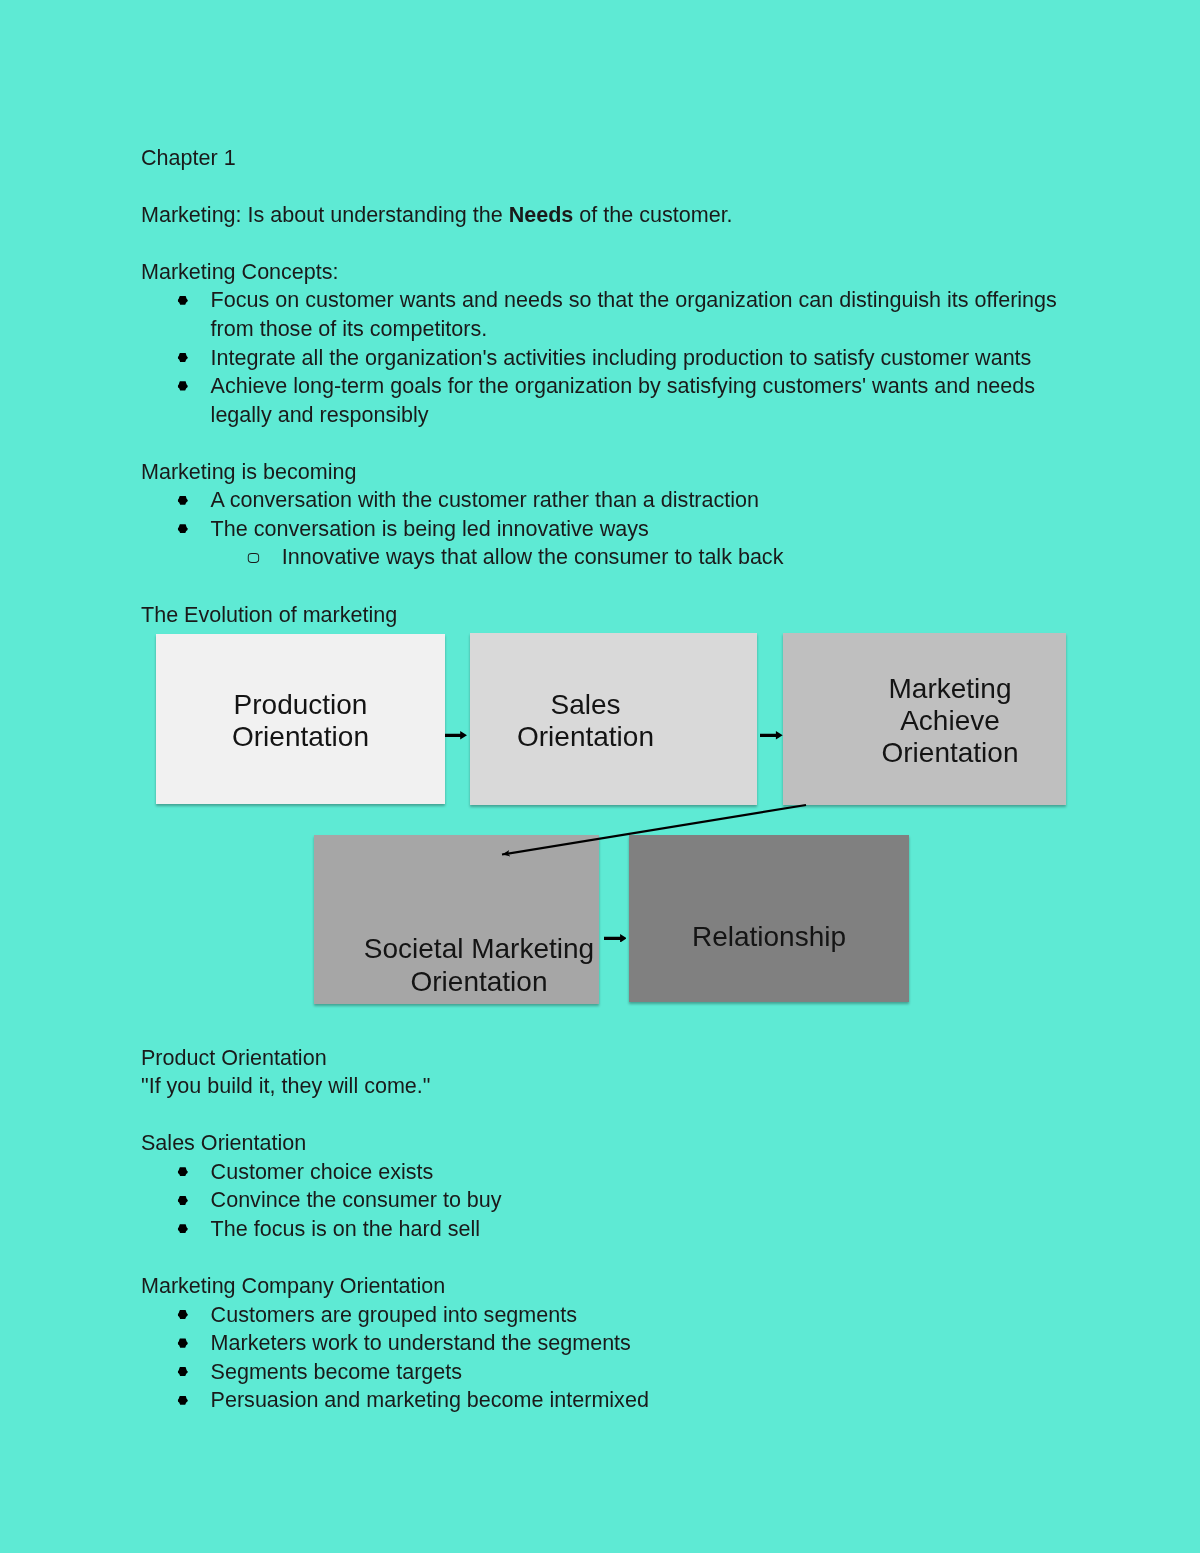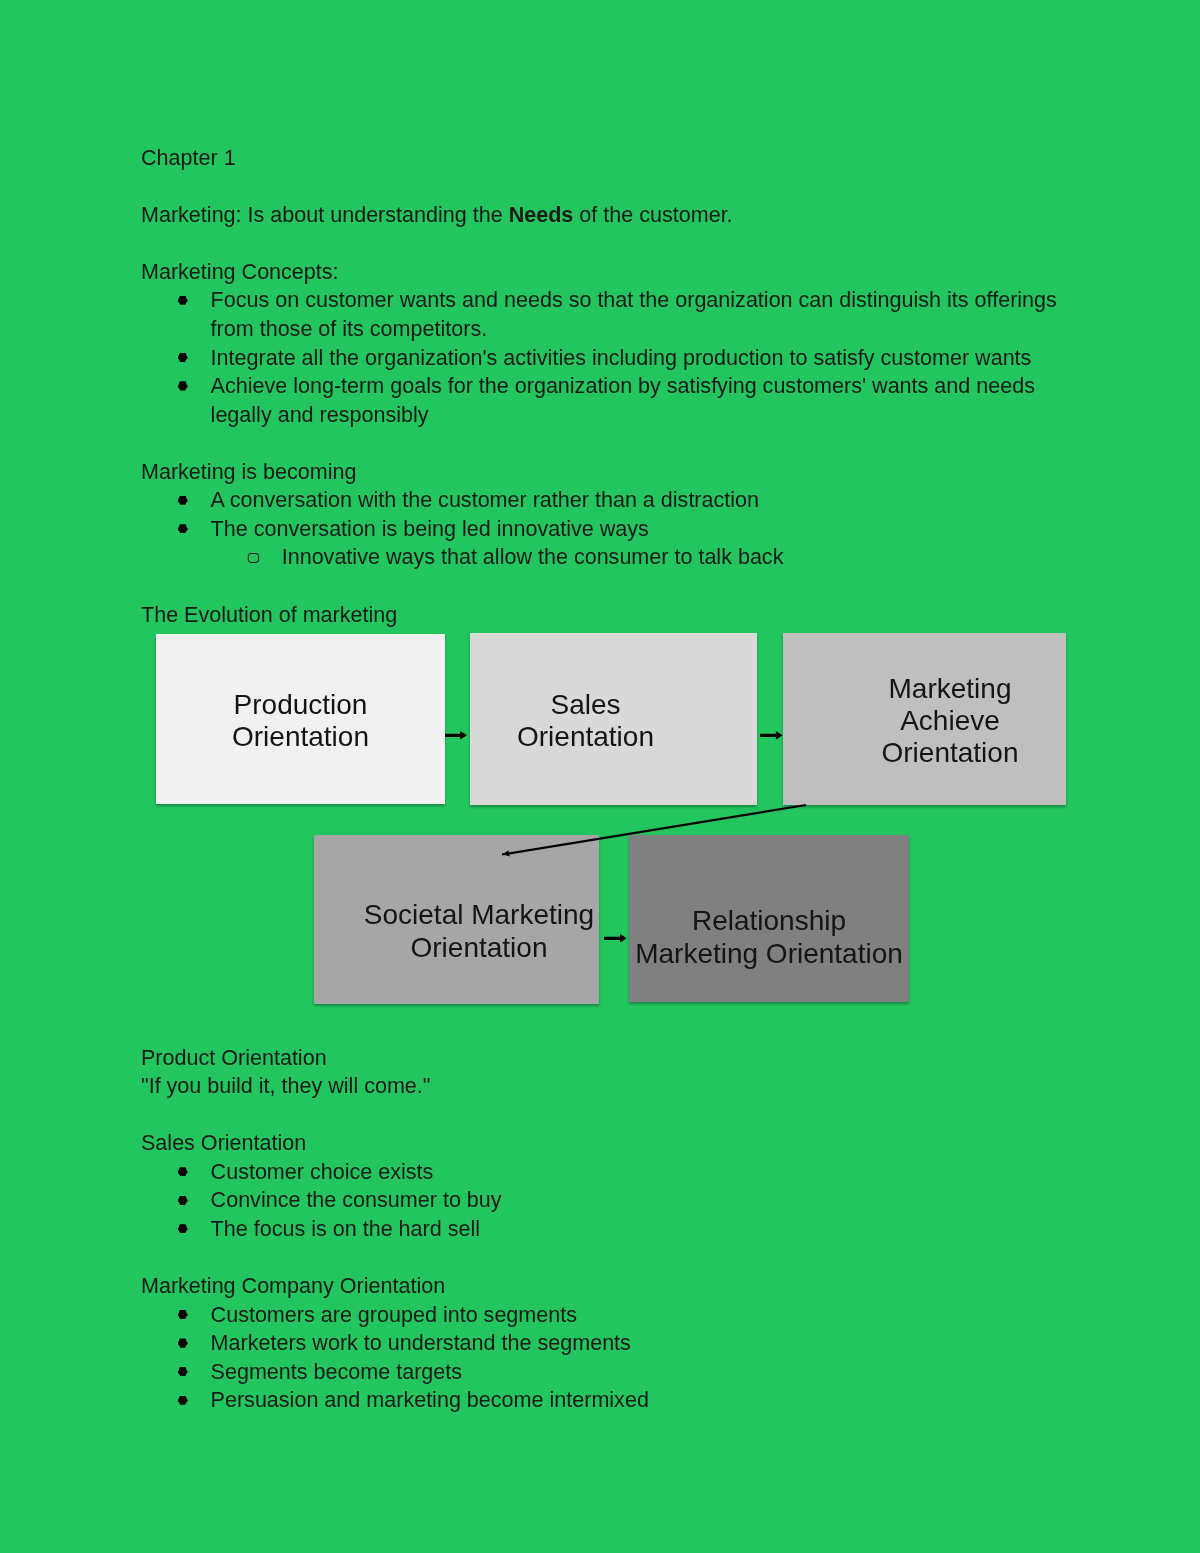--- a/index.html
+++ b/index.html
@@ -5,7 +5,7 @@
   html,body{margin:0;padding:0;}
   body{width:1200px;height:1553px;position:relative;overflow:hidden;background:#ffffff;
        font-family:"Liberation Sans",sans-serif;color:#1a1a1a;}
-  #page{position:absolute;left:0;top:0;width:1200px;height:1553px;background:#22c55e;}
+  #page{position:absolute;left:0;top:0;width:1200px;height:1553px;background:#5eead4;}
   #doc{position:absolute;left:141.3px;top:142.6px;width:974.29px;
        font-size:22.8px;line-height:28.56px;
        transform:scaleX(0.945);transform-origin:0 0;}

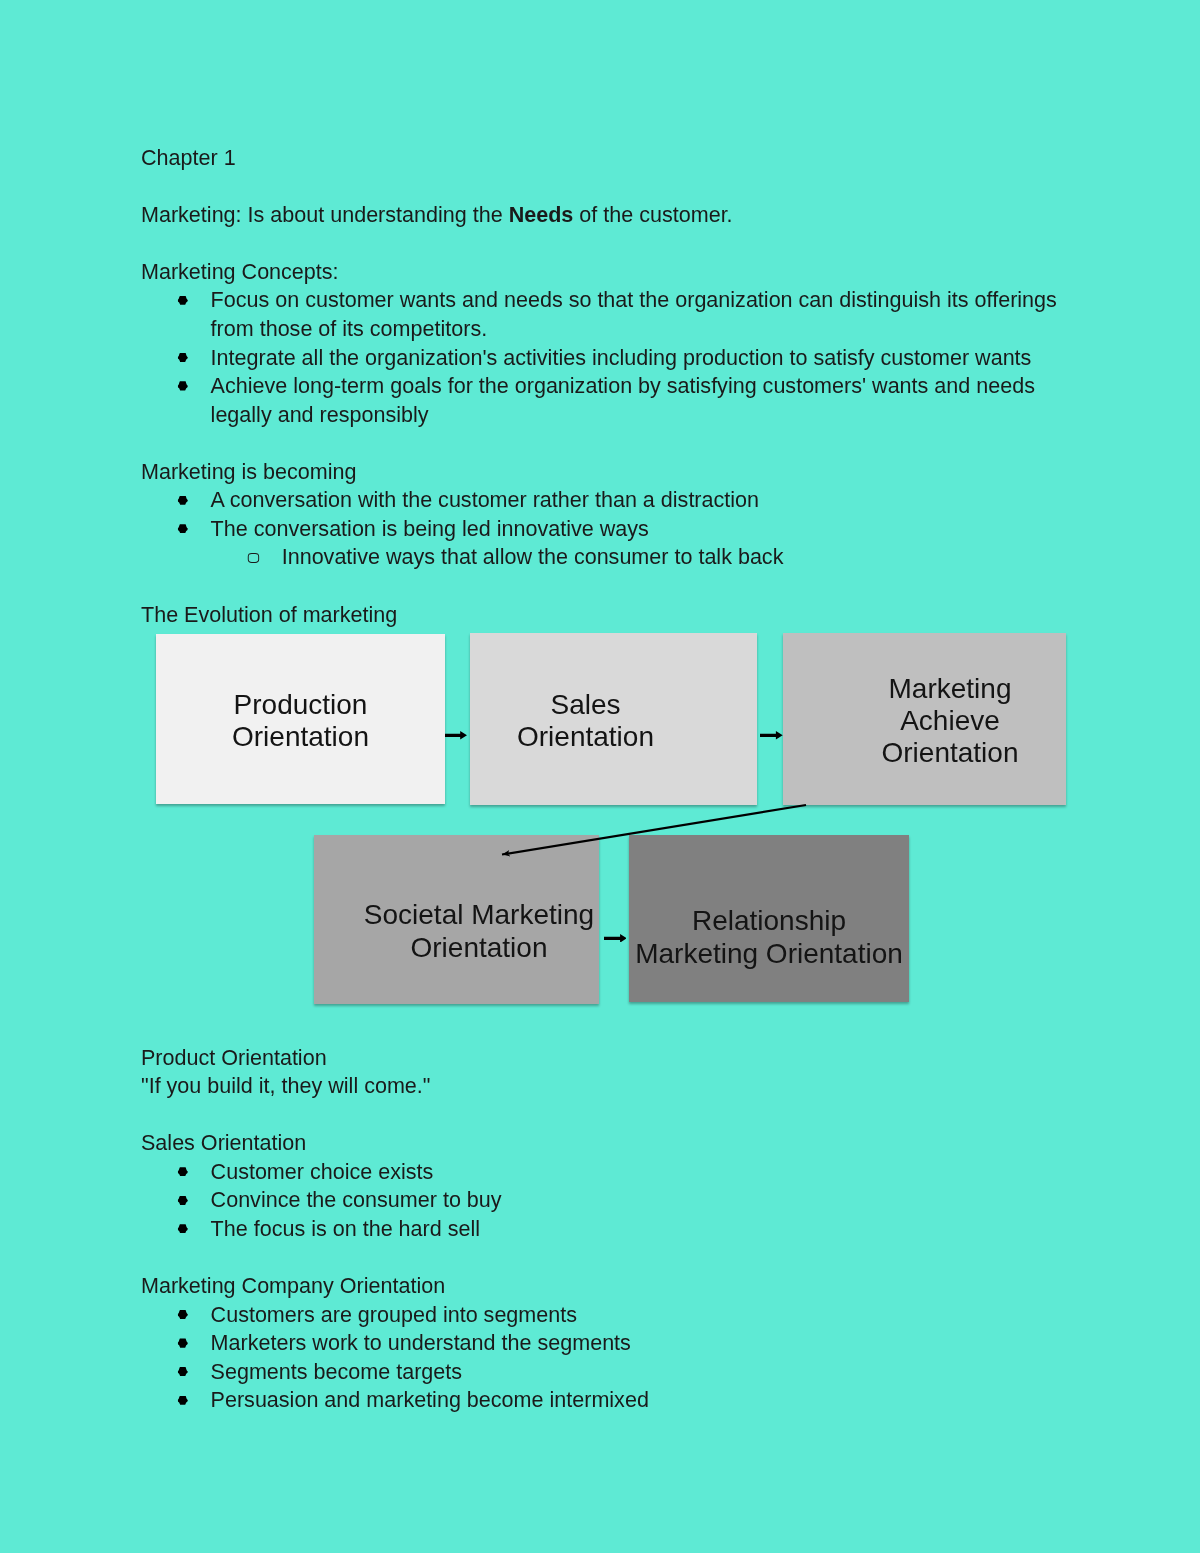--- a/index.html
+++ b/index.html
@@ -82,7 +82,7 @@
         </div>
       </div>
       <div class="boxshadow" style="left:306px;top:835px;width:285px;height:169px;background:#A6A6A6"></div>
-      <div class="box" style="left:306px;top:848px;width:330px;height:169px">
+      <div class="box" style="left:306px;top:882px;width:330px;height:169px">
         <div style="position:relative;top:-1px">
           <div>Societal Marketing</div>
           <div>Orientation</div>

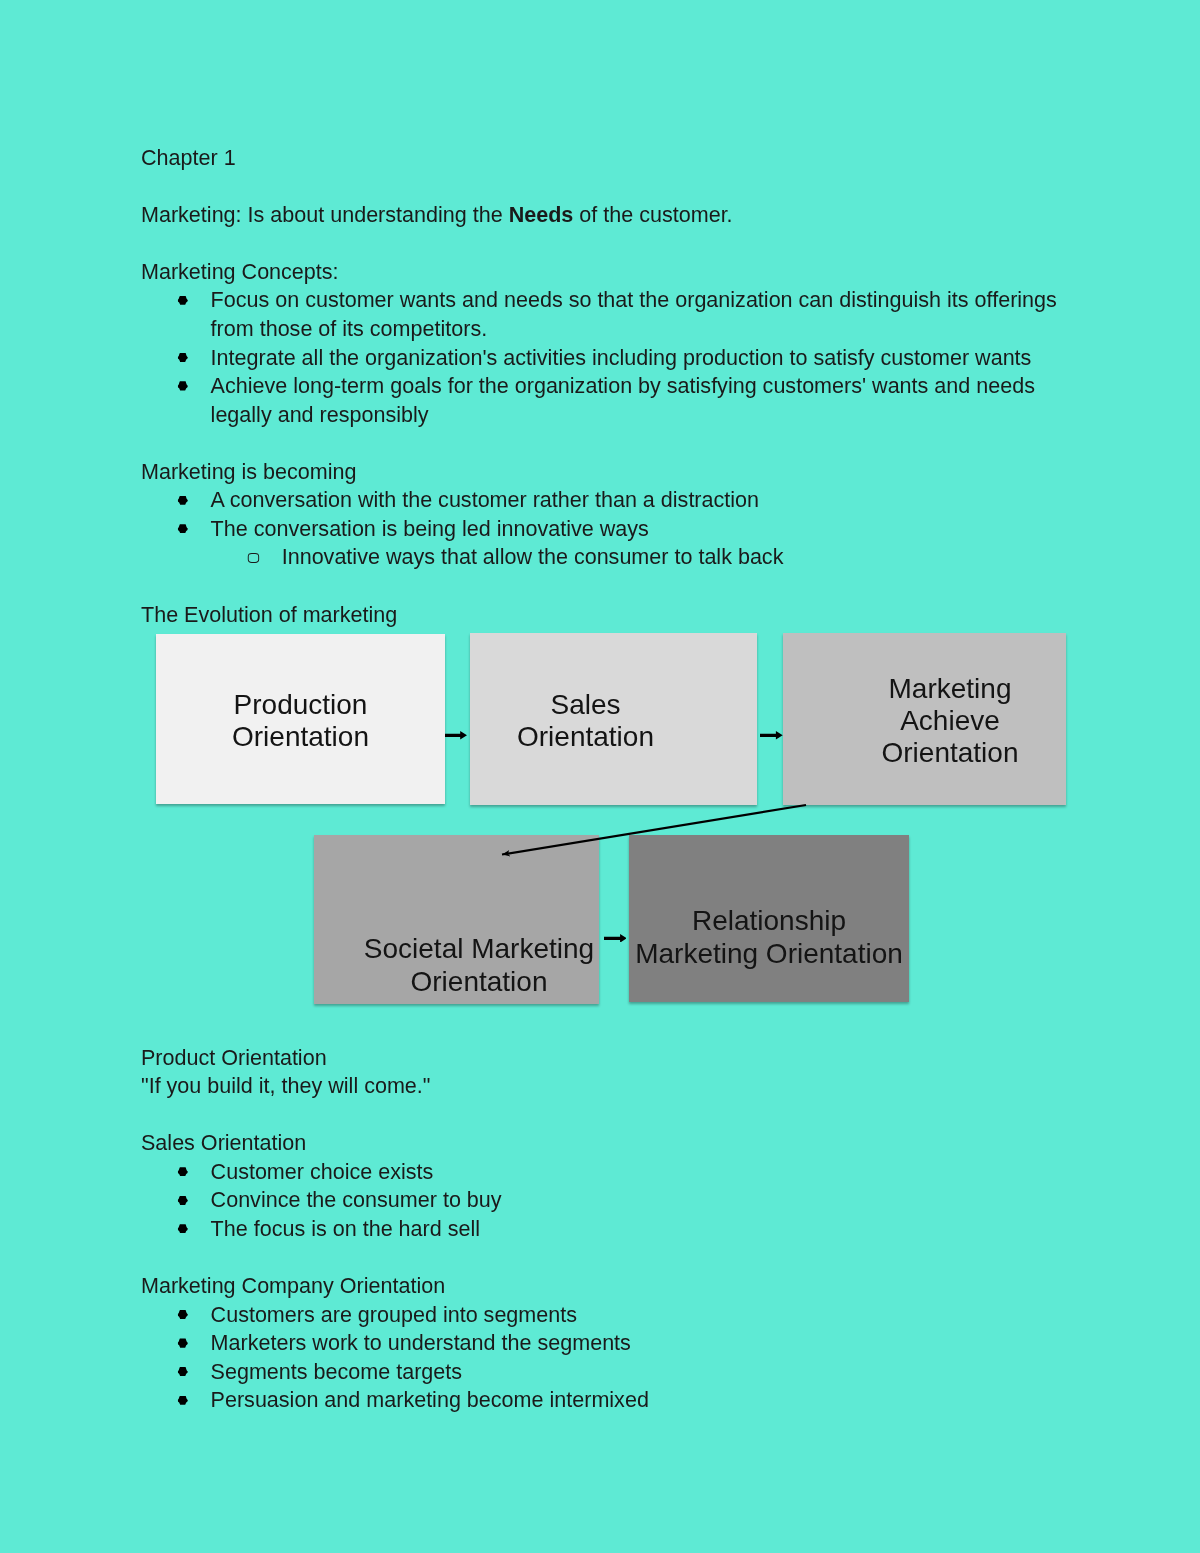--- a/index.html
+++ b/index.html
@@ -92,7 +92,6 @@
       <div class="box" style="left:621px;top:870px;width:280px;height:137px">
         <div style="position:relative;top:-1px">
           <div>Relationship</div>
-          <div>Marketing Orientation</div>
         </div>
       </div>
       <svg class="diagsvg" width="22" height="8.6" style="left:437.4px;top:731.4000000000001px" viewBox="0 0 22 8.6">

